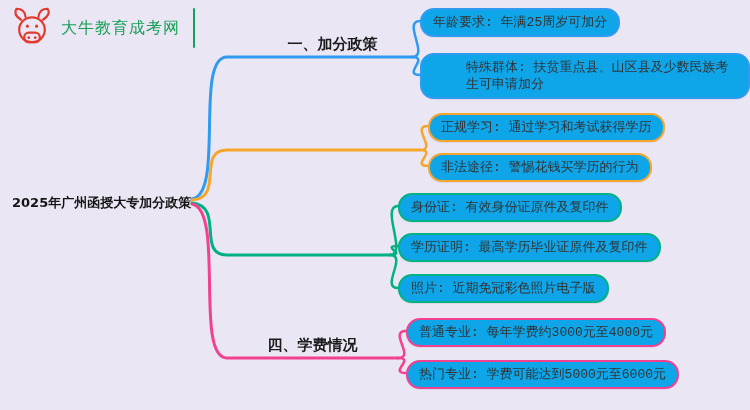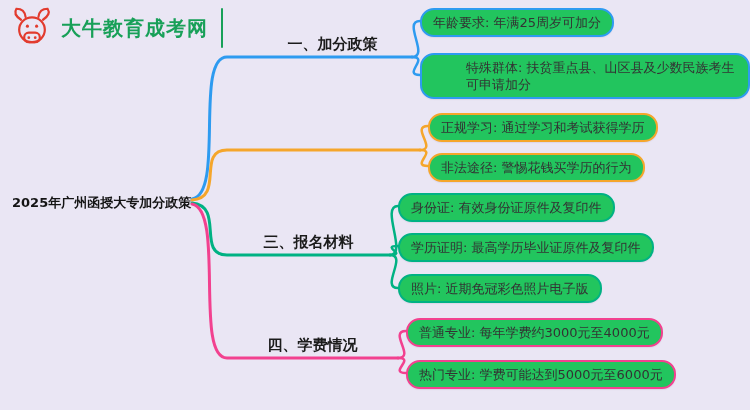--- a/index.html
+++ b/index.html
@@ -13,7 +13,7 @@
 
   .logo { position:absolute; left:10px; top:6px; display:flex; align-items:center; gap:7px; }
   .logo-icon { width:44px; height:44px; }
-  .logo-text .logo-title { font-size:20px; font-weight:bold; letter-spacing:1px; line-height:20px; }
+  .logo-text .logo-title { font-size:16px; font-weight:normal; letter-spacing:1px; line-height:20px; }
   .logo-text .logo-url { font-size:11.5px; line-height:15px; margin-top:2px; letter-spacing:.5px; }
   .logo-divider { width:2px; height:40px; margin-left:6px; border-radius:1px; }
 

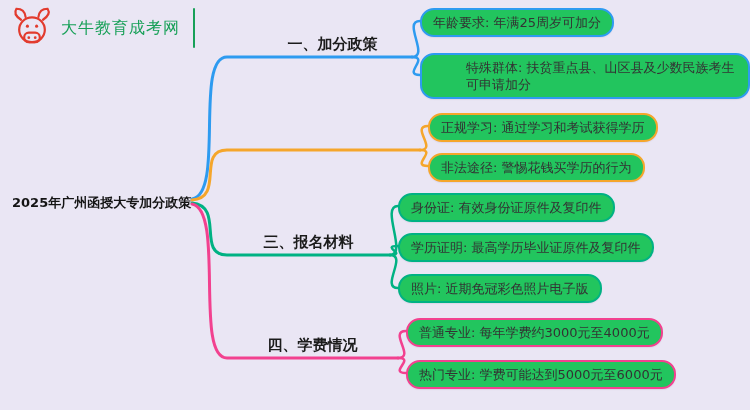--- a/index.html
+++ b/index.html
@@ -27,9 +27,9 @@
   .bl-3 { left:227px; top:232px; width:163px; }
   .bl-4 { left:227px; top:335px; width:171px; }
 
-  .leaf { position:absolute; background:#22c55e; border:2px solid #999; border-radius:14px;
+  .leaf { position:absolute; background:#0ea5e9; border:2px solid #999; border-radius:14px;
           padding:4px 11px; font-size:13px; line-height:17px; color:#333;
-          white-space:nowrap; box-shadow:0 1px 1px rgba(60,40,110,.08); }
+          white-space:nowrap; box-shadow:0 1px 1px rgba(60,40,110,.08);font-family:Liberation Mono, monospace; }
   .leaf--wrap { white-space:normal; max-width:330px; }
   .lf-1 { left:420px; top:8px; }
   .lf-2 { left:420px; top:53px;padding-left:44px; }

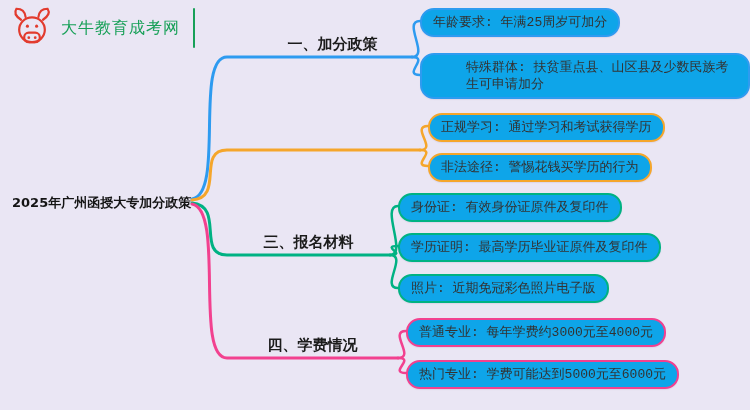--- a/index.html
+++ b/index.html
@@ -88,7 +88,6 @@
   <div class="root-label">2025年广州函授大专加分政策</div>
 
   <div class="branch-label bl-1">一、加分政策</div>
-  <div class="branch-label bl-3">三、报名材料</div>
   <div class="branch-label bl-4">四、学费情况</div>
 
   <div class="leaf lf-1" style="border-color: rgb(46, 155, 240);">年龄要求: 年满25周岁可加分</div>

